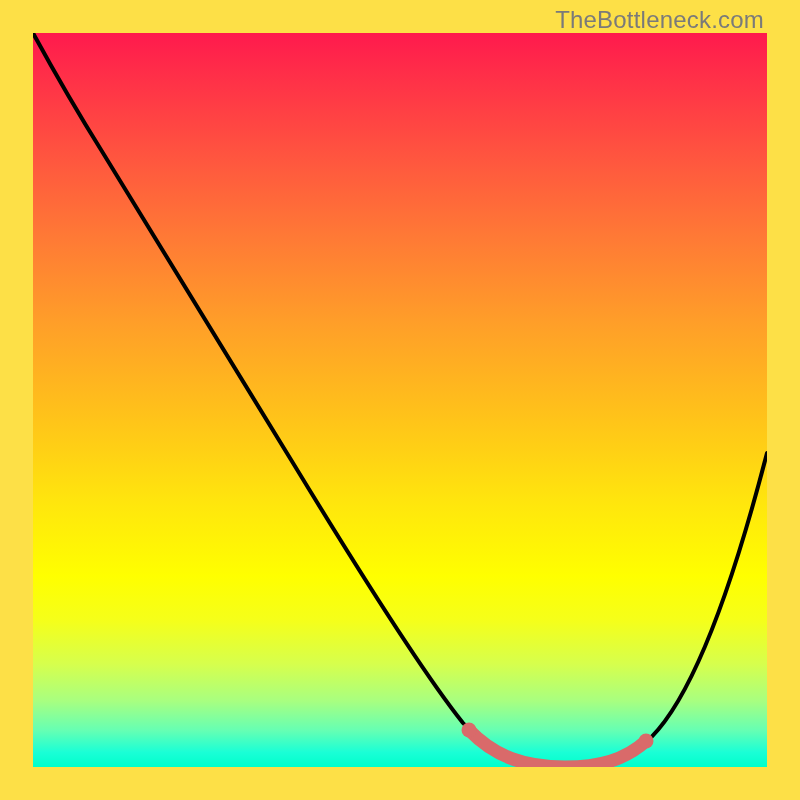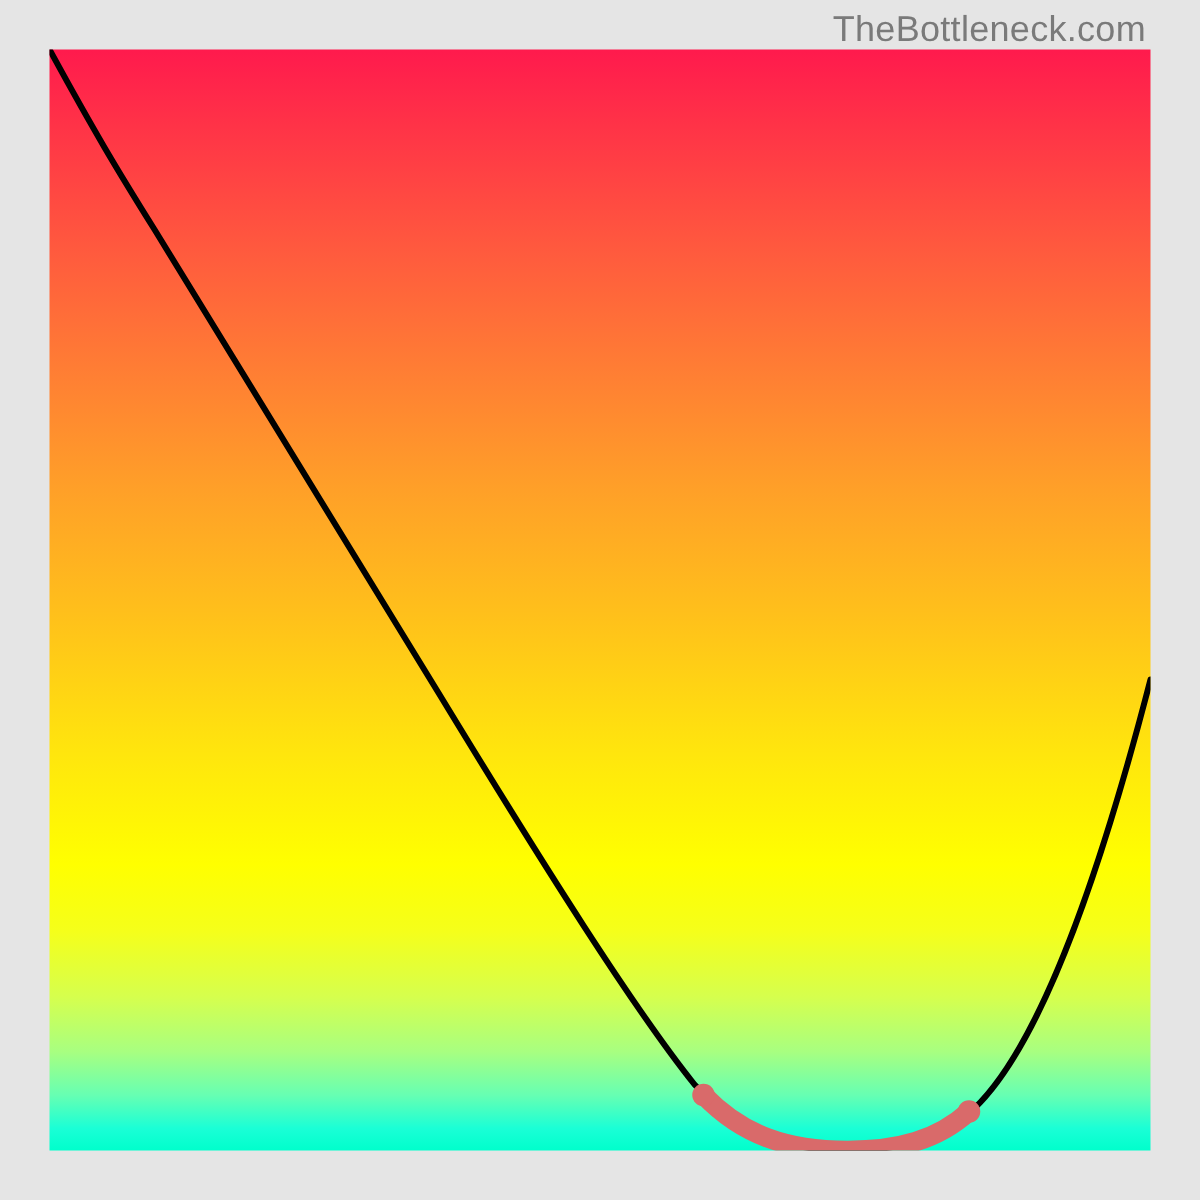--- a/index.html
+++ b/index.html
@@ -17,7 +17,7 @@
     top: 0;
     width: 800px;
     height: 800px;
-    background: #e5e5e5;
+    background: #fde047;
   }
   .plot {
     position: absolute;

